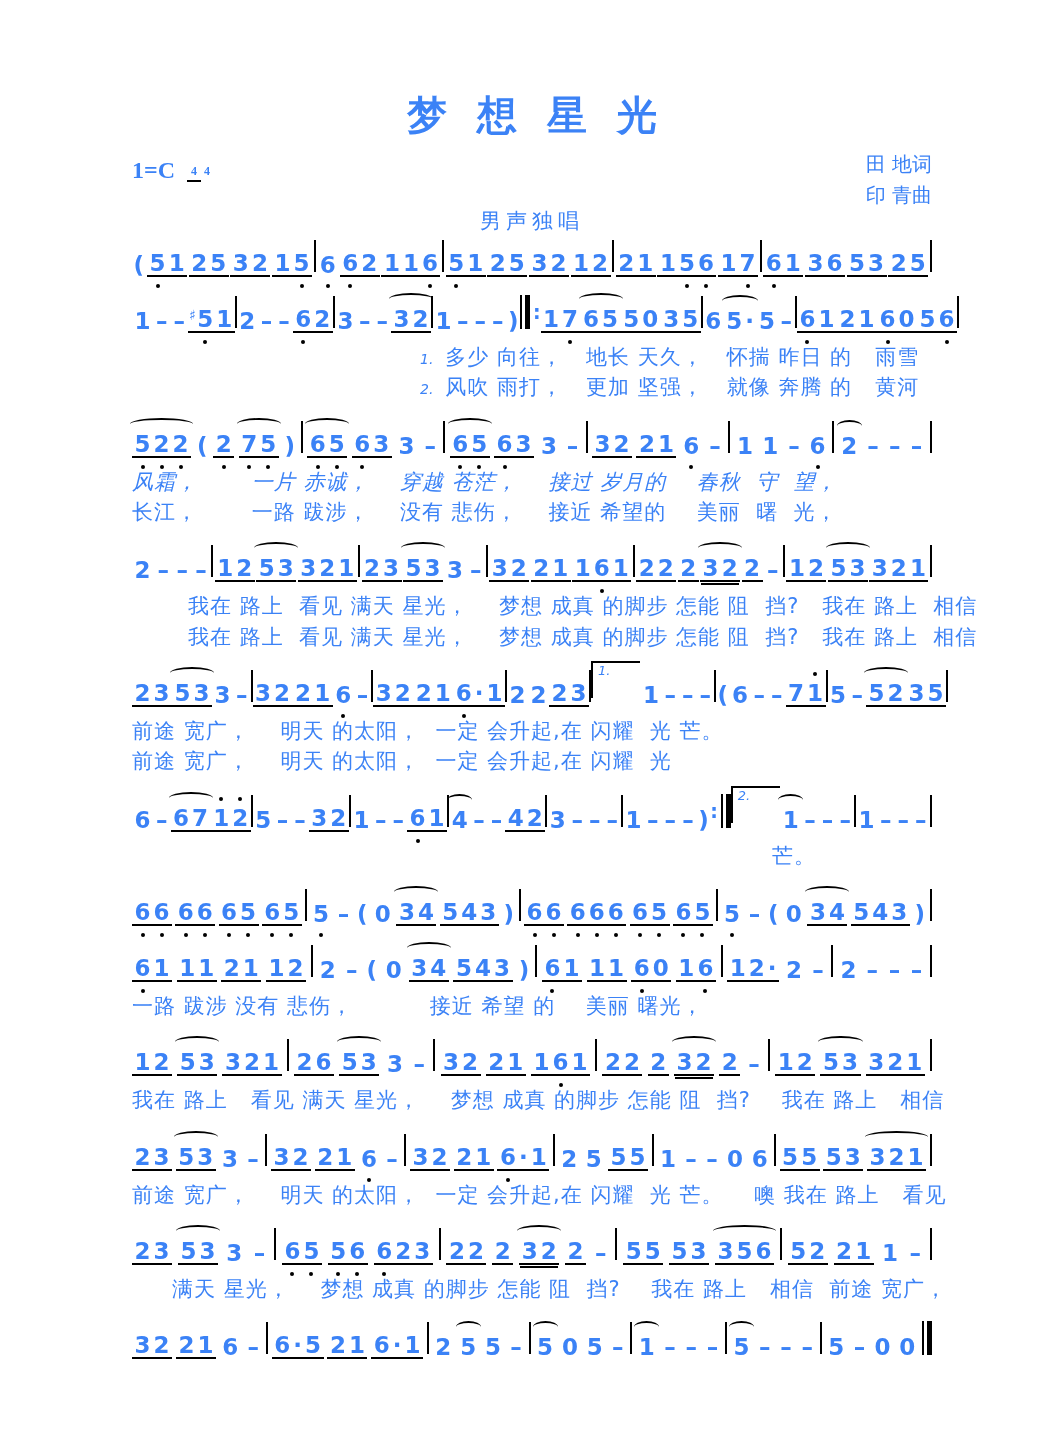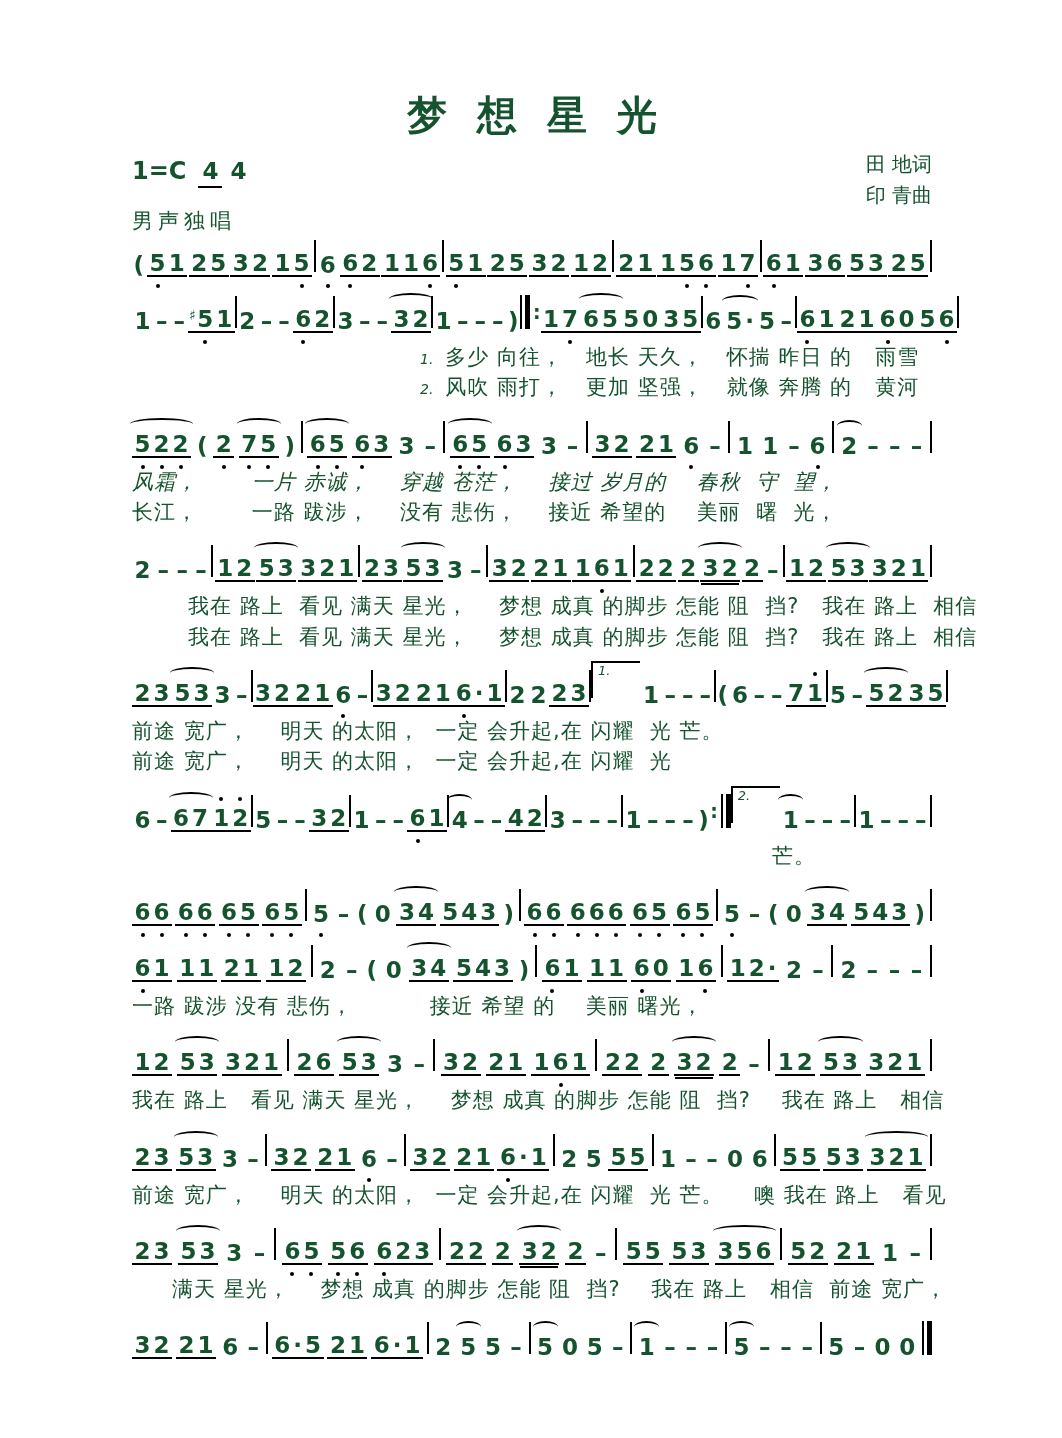--- a/index.html
+++ b/index.html
@@ -4,7 +4,7 @@
 <style>
   html,body{margin:0;padding:0;background:#888;}
   .page{width:1062px;height:1438px;background:#ffffff;overflow:hidden;position:relative;
-        font-family:"DejaVu Sans",sans-serif;color:#14532d;margin:0 auto;}
+        font-family:"DejaVu Sans",sans-serif;color:#3b82f6;margin:0 auto;}
   .content{padding:88px 130px 0 132px;}
   .title{text-align:center;font-family:"DejaVu Serif",serif;font-weight:bold;
          font-size:40px;letter-spacing:30px;padding-left:30px;margin:0 0 6px 0;}

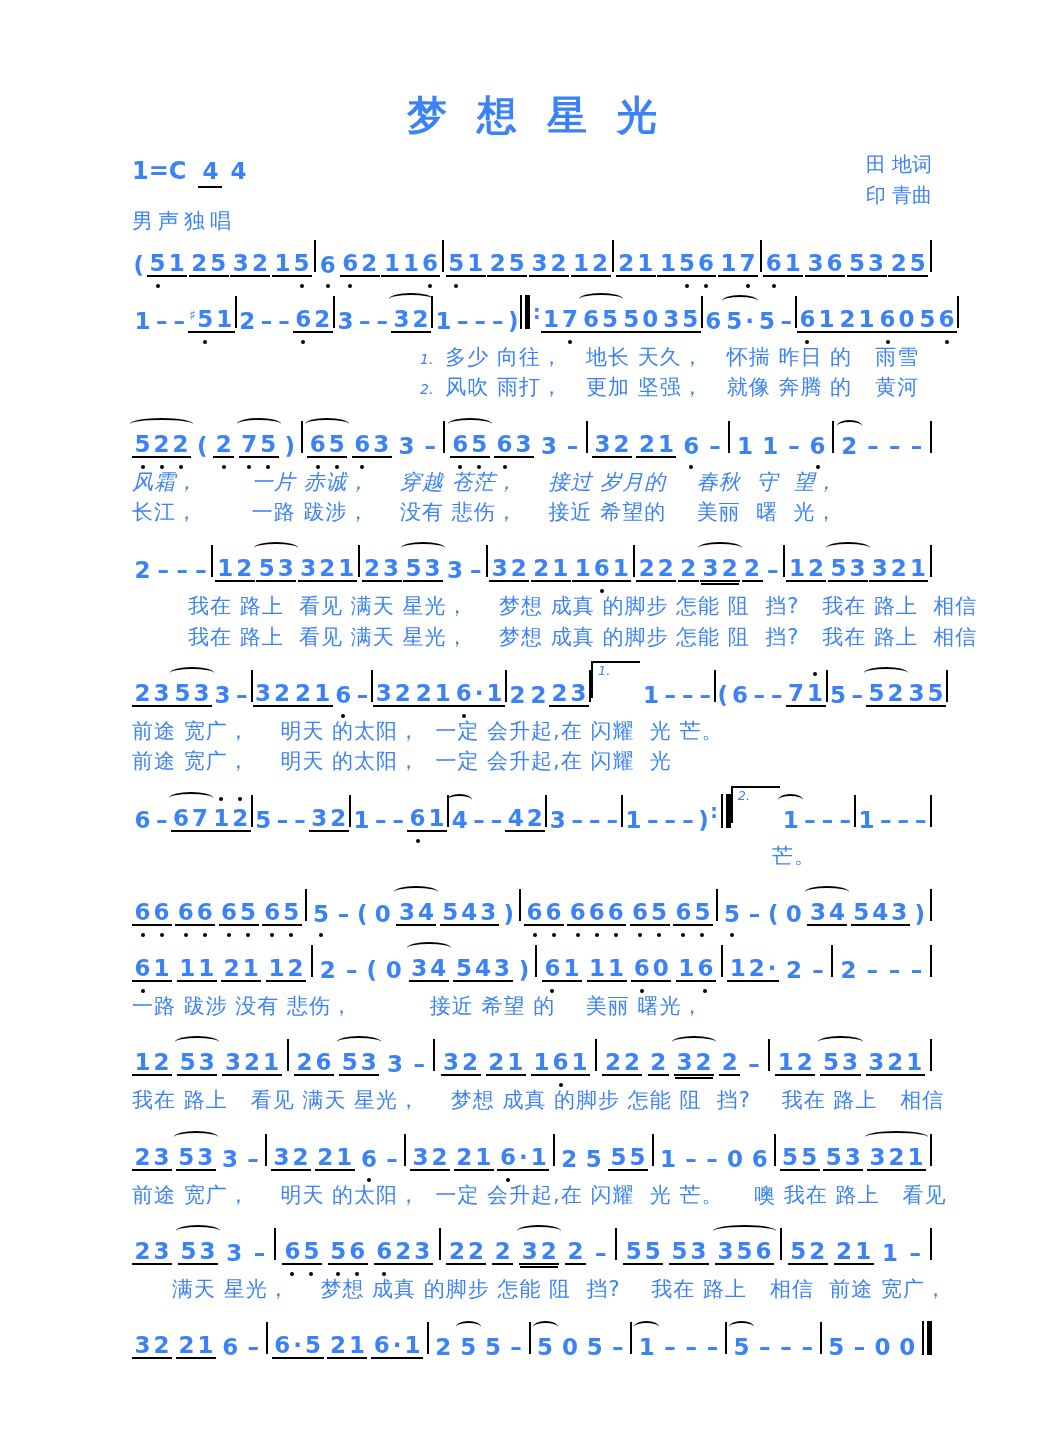--- a/index.html
+++ b/index.html
@@ -9,7 +9,7 @@
   .title{text-align:center;font-family:"DejaVu Serif",serif;font-weight:bold;
          font-size:40px;letter-spacing:30px;padding-left:30px;margin:0 0 6px 0;}
   .keyrow{display:flex;justify-content:space-between;align-items:flex-start;margin-top:2px;height:64px;}
-  .keysig{font-size:24px;font-weight:bold;display:flex;align-items:center;margin-top:8px;}
+  .keysig{font-size:24px;font-weight:bold;display:flex;align-items:center;margin-top:8px;font-family:Liberation Serif, serif;}
   .frac{display:inline-block;text-align:center;font-size:23px;font-weight:bold;line-height:1;margin-left:12px;}
   .frac .top{border-bottom:2px solid #000;padding:0 4px 2px;}
   .frac .bot{padding-top:2px;}

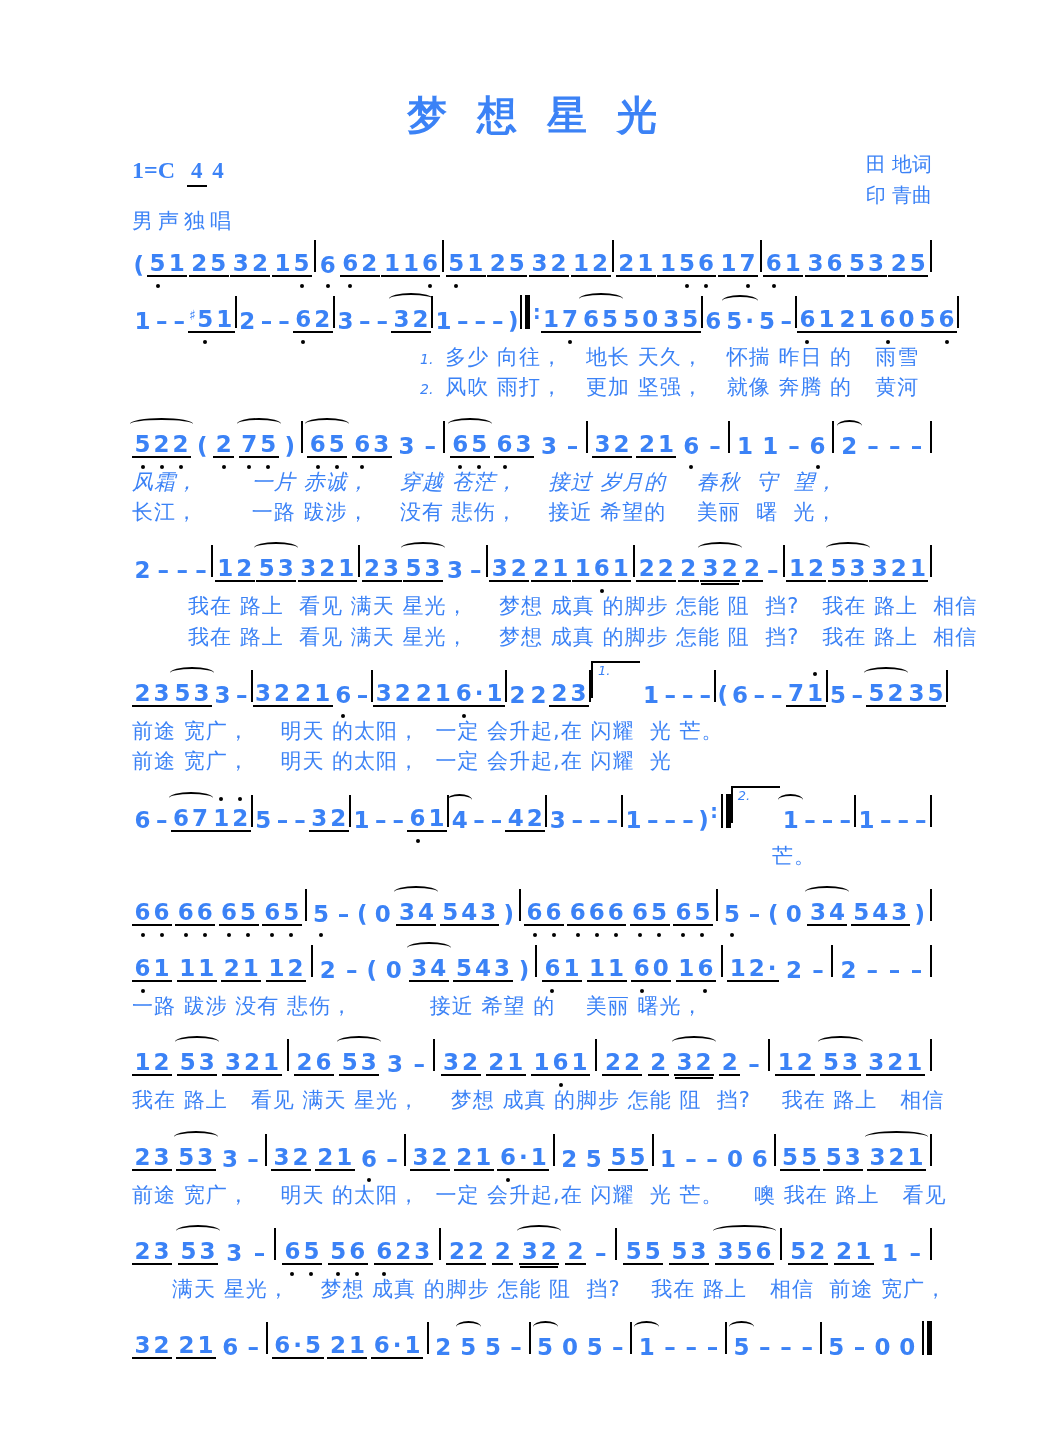--- a/index.html
+++ b/index.html
@@ -10,7 +10,7 @@
          font-size:40px;letter-spacing:30px;padding-left:30px;margin:0 0 6px 0;}
   .keyrow{display:flex;justify-content:space-between;align-items:flex-start;margin-top:2px;height:64px;}
   .keysig{font-size:24px;font-weight:bold;display:flex;align-items:center;margin-top:8px;font-family:Liberation Serif, serif;}
-  .frac{display:inline-block;text-align:center;font-size:23px;font-weight:bold;line-height:1;margin-left:12px;}
+  .frac{display:inline-block;text-align:center;font-size:12px;font-weight:bold;line-height:1;margin-left:12px;}
   .frac .top{border-bottom:2px solid #000;padding:0 4px 2px;}
   .frac .bot{padding-top:2px;}
   .credits{font-size:20px;line-height:1.55;text-align:left;}

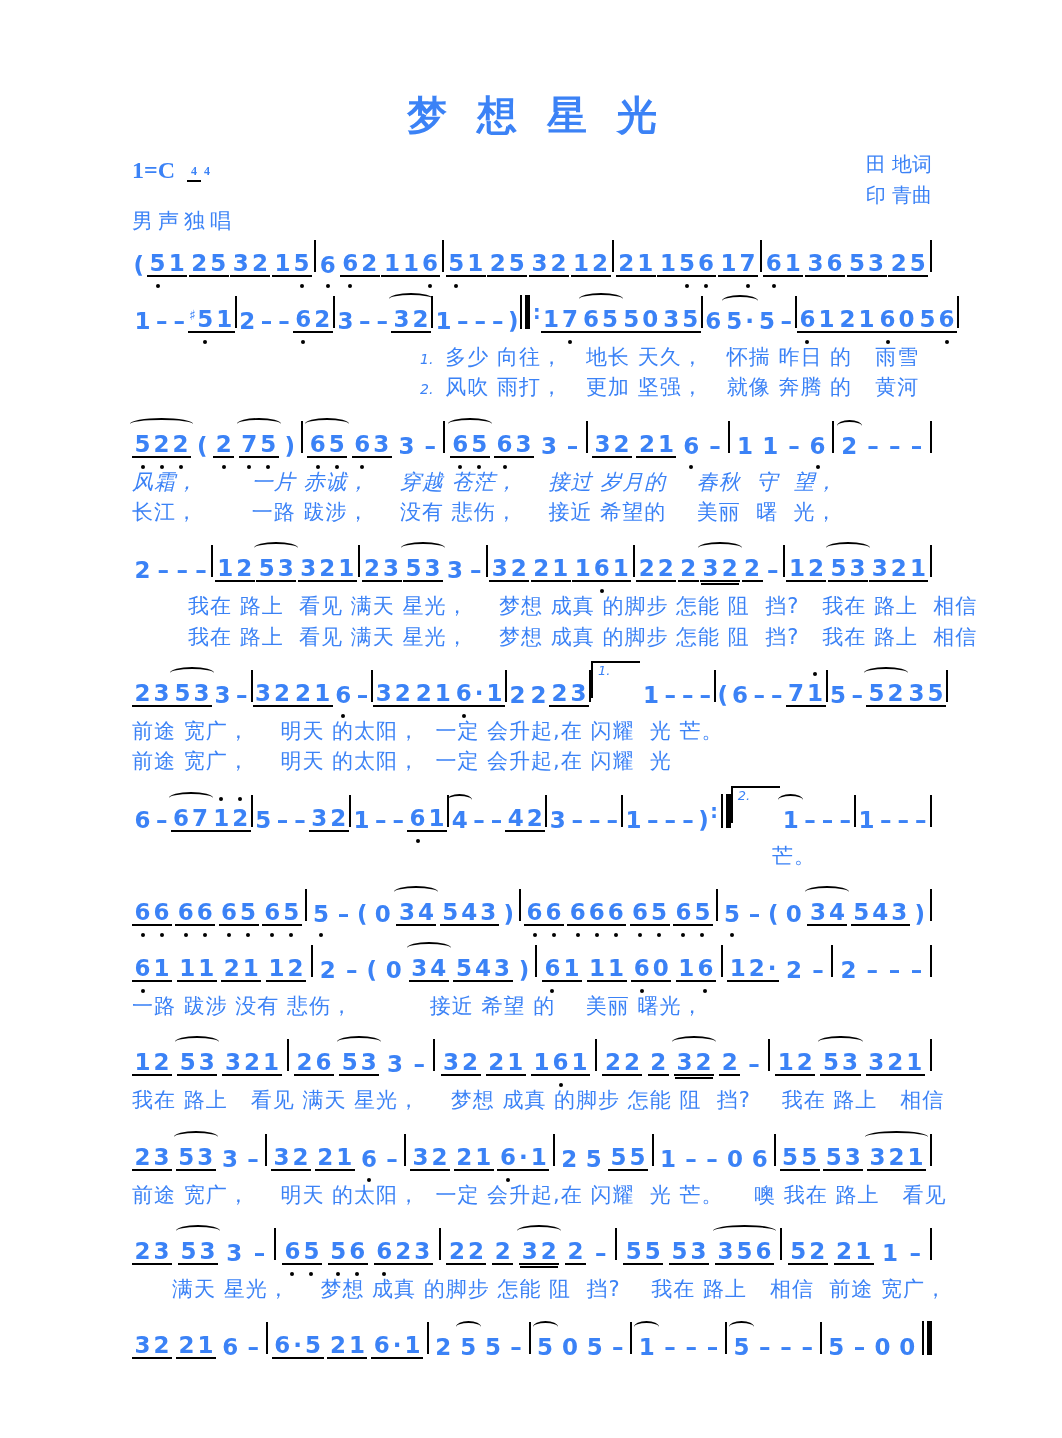--- a/index.html
+++ b/index.html
@@ -14,7 +14,7 @@
   .frac .top{border-bottom:2px solid #000;padding:0 4px 2px;}
   .frac .bot{padding-top:2px;}
   .credits{font-size:20px;line-height:1.55;text-align:left;}
-  .subtitle{text-align:left;font-size:21px;letter-spacing:5px;margin-top:-6px;}
+  .subtitle{text-align:center;font-size:21px;letter-spacing:5px;margin-top:-6px;}
   .tempo{font-size:18px;font-weight:bold;margin:16px 0 2px 16px;}
   .system{margin-bottom:14px;}
   .mline{display:flex;justify-content:space-between;align-items:flex-end;height:42px;margin-bottom:10px;}

